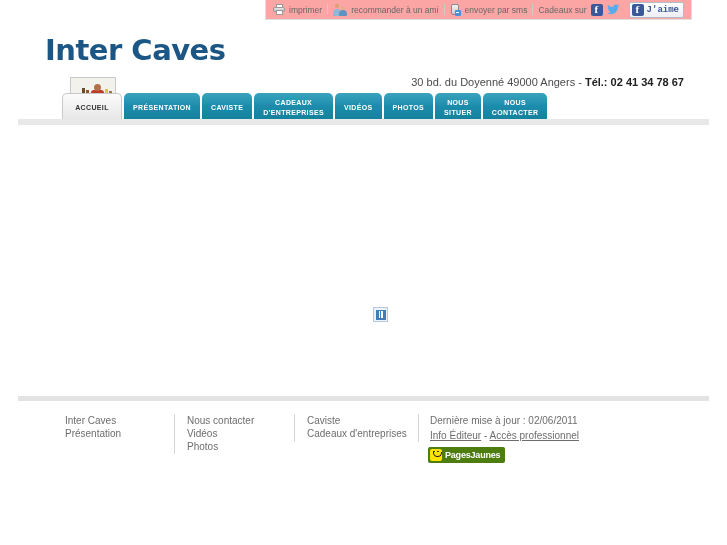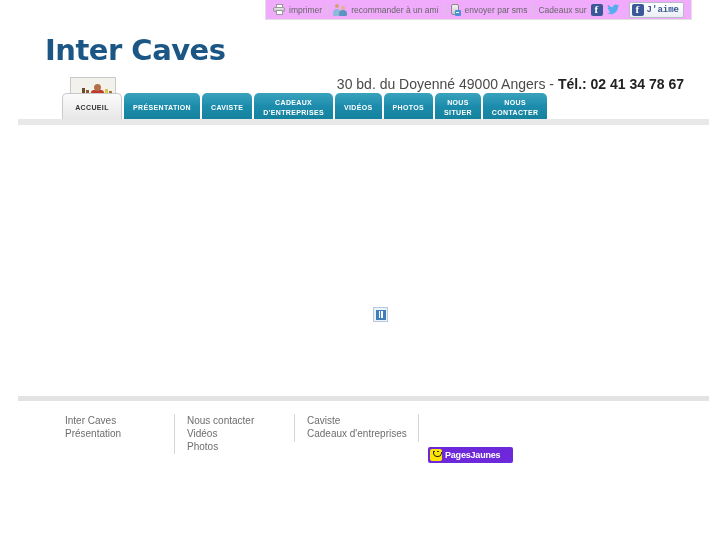--- a/index.html
+++ b/index.html
@@ -29,7 +29,7 @@
     right: 35px;
     top: 0;
     height: 20px;
-    background: #f0abfc;
+    background: #fca5a5;
     border-left: 1px solid #e0e0e0;
     border-right: 1px solid #e0e0e0;
     border-bottom: 1px solid #e0e0e0;

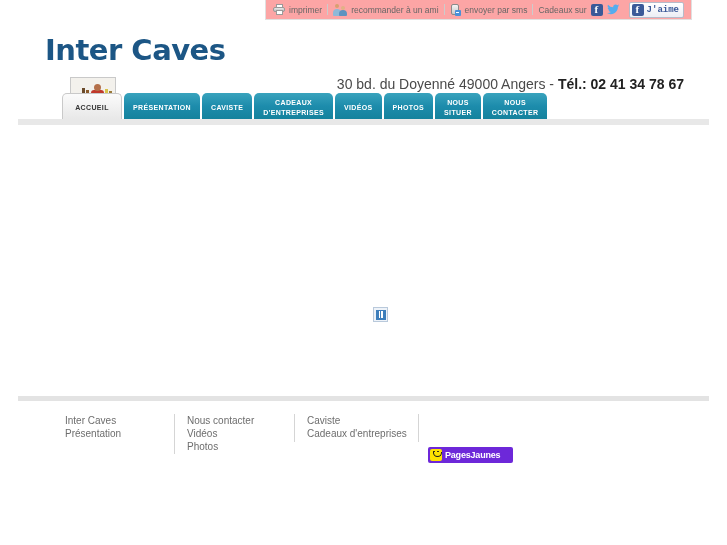--- a/index.html
+++ b/index.html
@@ -167,7 +167,7 @@
     position: absolute;
     right: 43px;
     top: 76px;
-    font-size: 14px;
+    font-size: 11px;
     color: #4a4a4a;
     white-space: nowrap;
   }

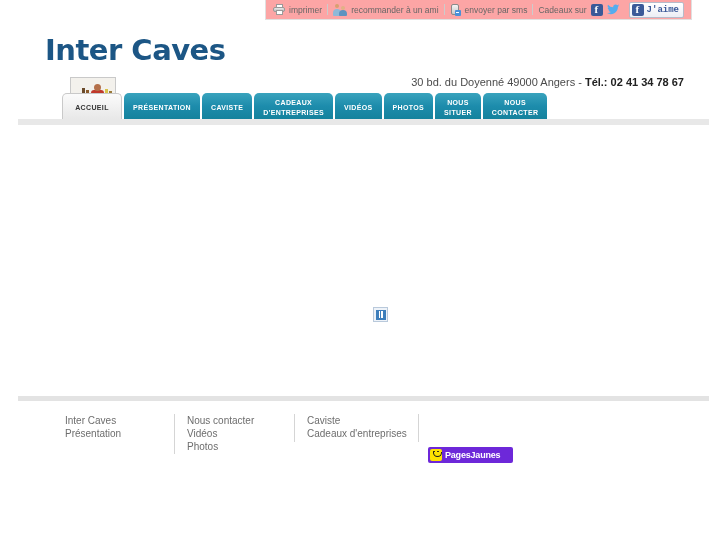--- a/index.html
+++ b/index.html
@@ -489,6 +489,7 @@
   </div>
 
   <div class="fcol fcol-4">
+    <div class="upd">Dernière mise à jour : 02/06/2011</div>
   </div>
 </div>
 

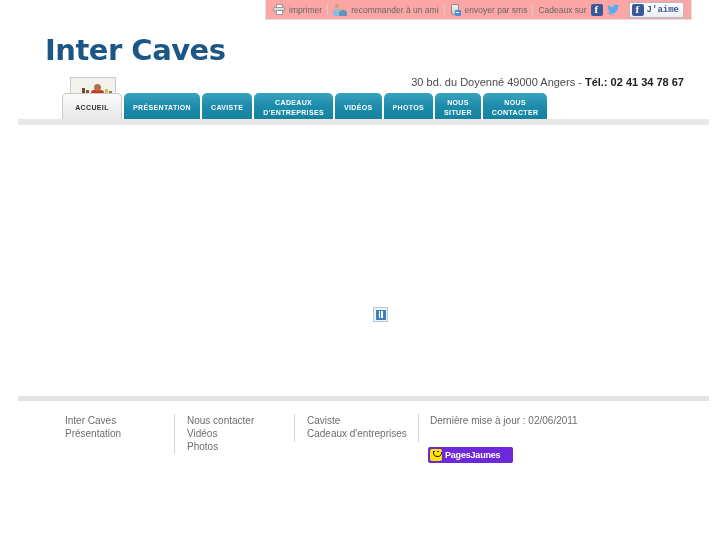--- a/index.html
+++ b/index.html
@@ -490,6 +490,7 @@
 
   <div class="fcol fcol-4">
     <div class="upd">Dernière mise à jour : 02/06/2011</div>
+    <div class="links"><span class="u">Info Éditeur</span><span class="dash"> - </span><span class="u">Accès professionnel</span></div>
   </div>
 </div>
 

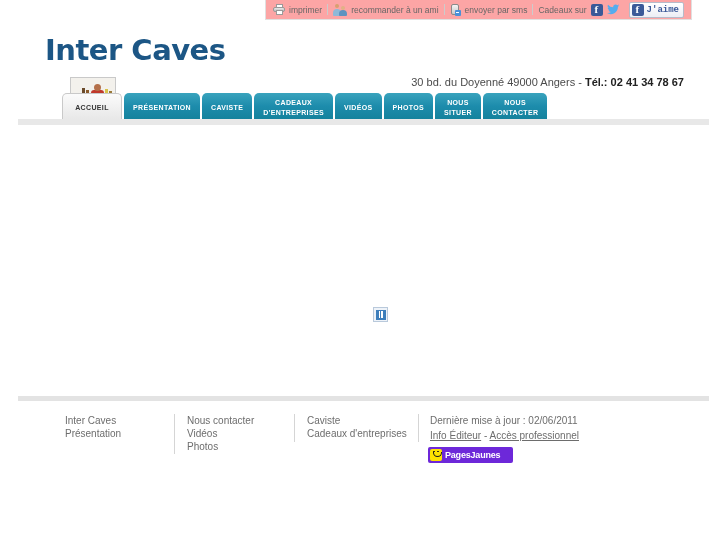--- a/index.html
+++ b/index.html
@@ -329,11 +329,11 @@
     left: 428px;
     top: 447px;
     height: 16px;
-    background: #6d28d9;
+    background: #4d7c0f;
     border-radius: 2px;
     display: flex;
     align-items: center;
-    padding: 0 13px 0 2px;
+    padding: 0 5px 0 2px;
     gap: 3px;
     cursor: pointer;
   }

